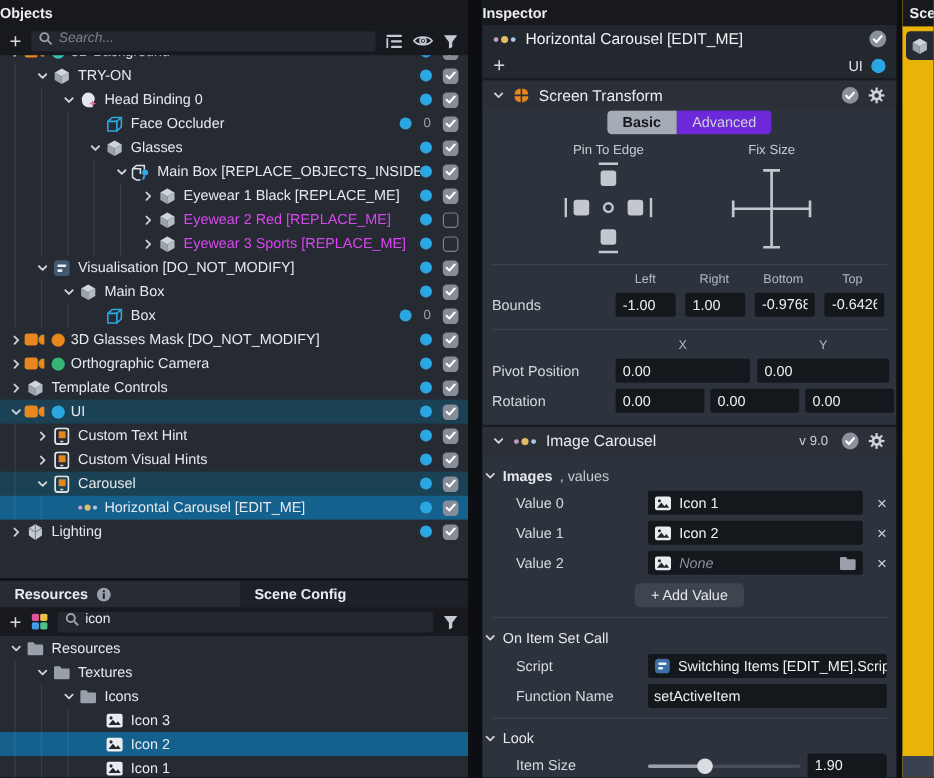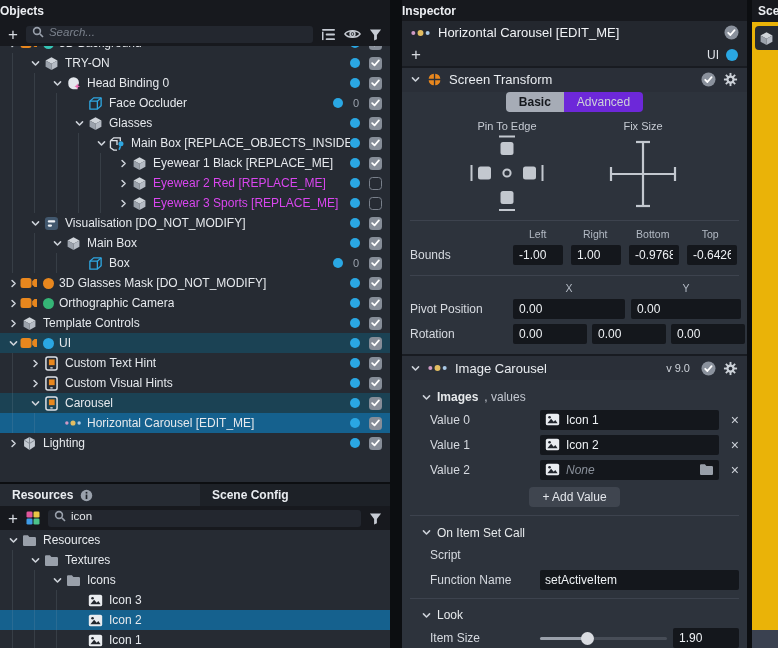--- a/index.html
+++ b/index.html
@@ -69,7 +69,7 @@
 .w50{width:50px;margin-right:8px}
 .w112{width:112px;margin-right:6px}
 .w74{width:74px;margin-right:5px}
-.grphead{display:flex;align-items:center;gap:6px;padding-left:20px;margin-top:9px;font-size:12px;color:#e6e9eb;height:16px}
+.grphead{display:flex;align-items:center;gap:6px;padding-left:2px;margin-top:9px;font-size:12px;color:#e6e9eb;height:16px}
 .grphead .gt{color:#e6e9eb}
 .gsuffix{color:#c3c8d0}
 .icrow{display:flex;align-items:center;height:20px;margin-top:5px;padding:0 8px 0 28px}

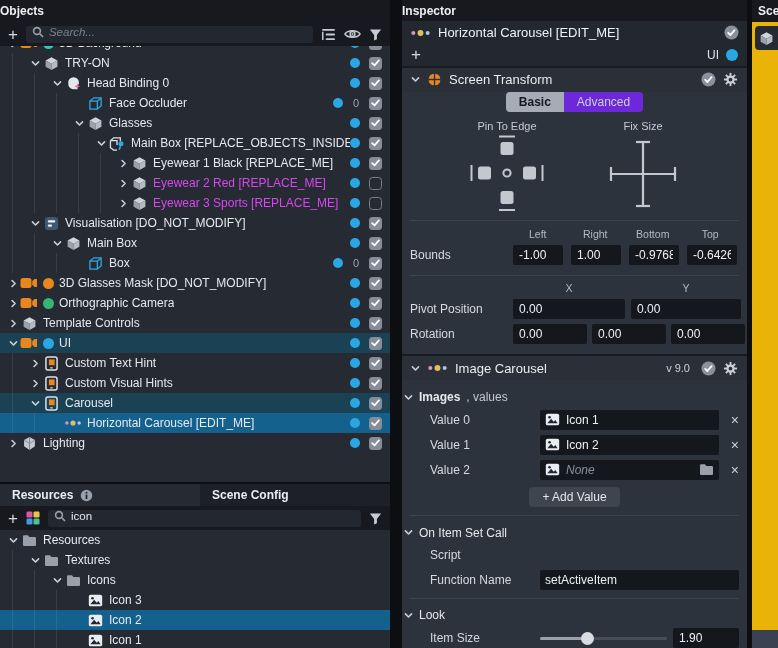--- a/index.html
+++ b/index.html
@@ -1013,6 +1013,16 @@
   </div>
   <div class="icrow">
     <span class="iclabel">Script</span>
+    <span class="vbox wide">
+      <span class="tico">
+          <svg width="14" height="14" viewBox="0 0 16 16">
+            <rect x="1" y="1" width="14" height="14" rx="3.5" fill="#3d6ea5"></rect>
+            <rect x="4" y="4.6" width="8" height="2.4" rx="1.2" fill="#eef1f5"></rect>
+            <rect x="4" y="9" width="4.6" height="2.4" rx="1.2" fill="#eef1f5"></rect>
+          </svg>
+        </span>
+      <span>Switching Items [EDIT_ME].Scrip</span>
+    </span>
   </div>
   <div class="icrow">
     <span class="iclabel">Function Name</span>

